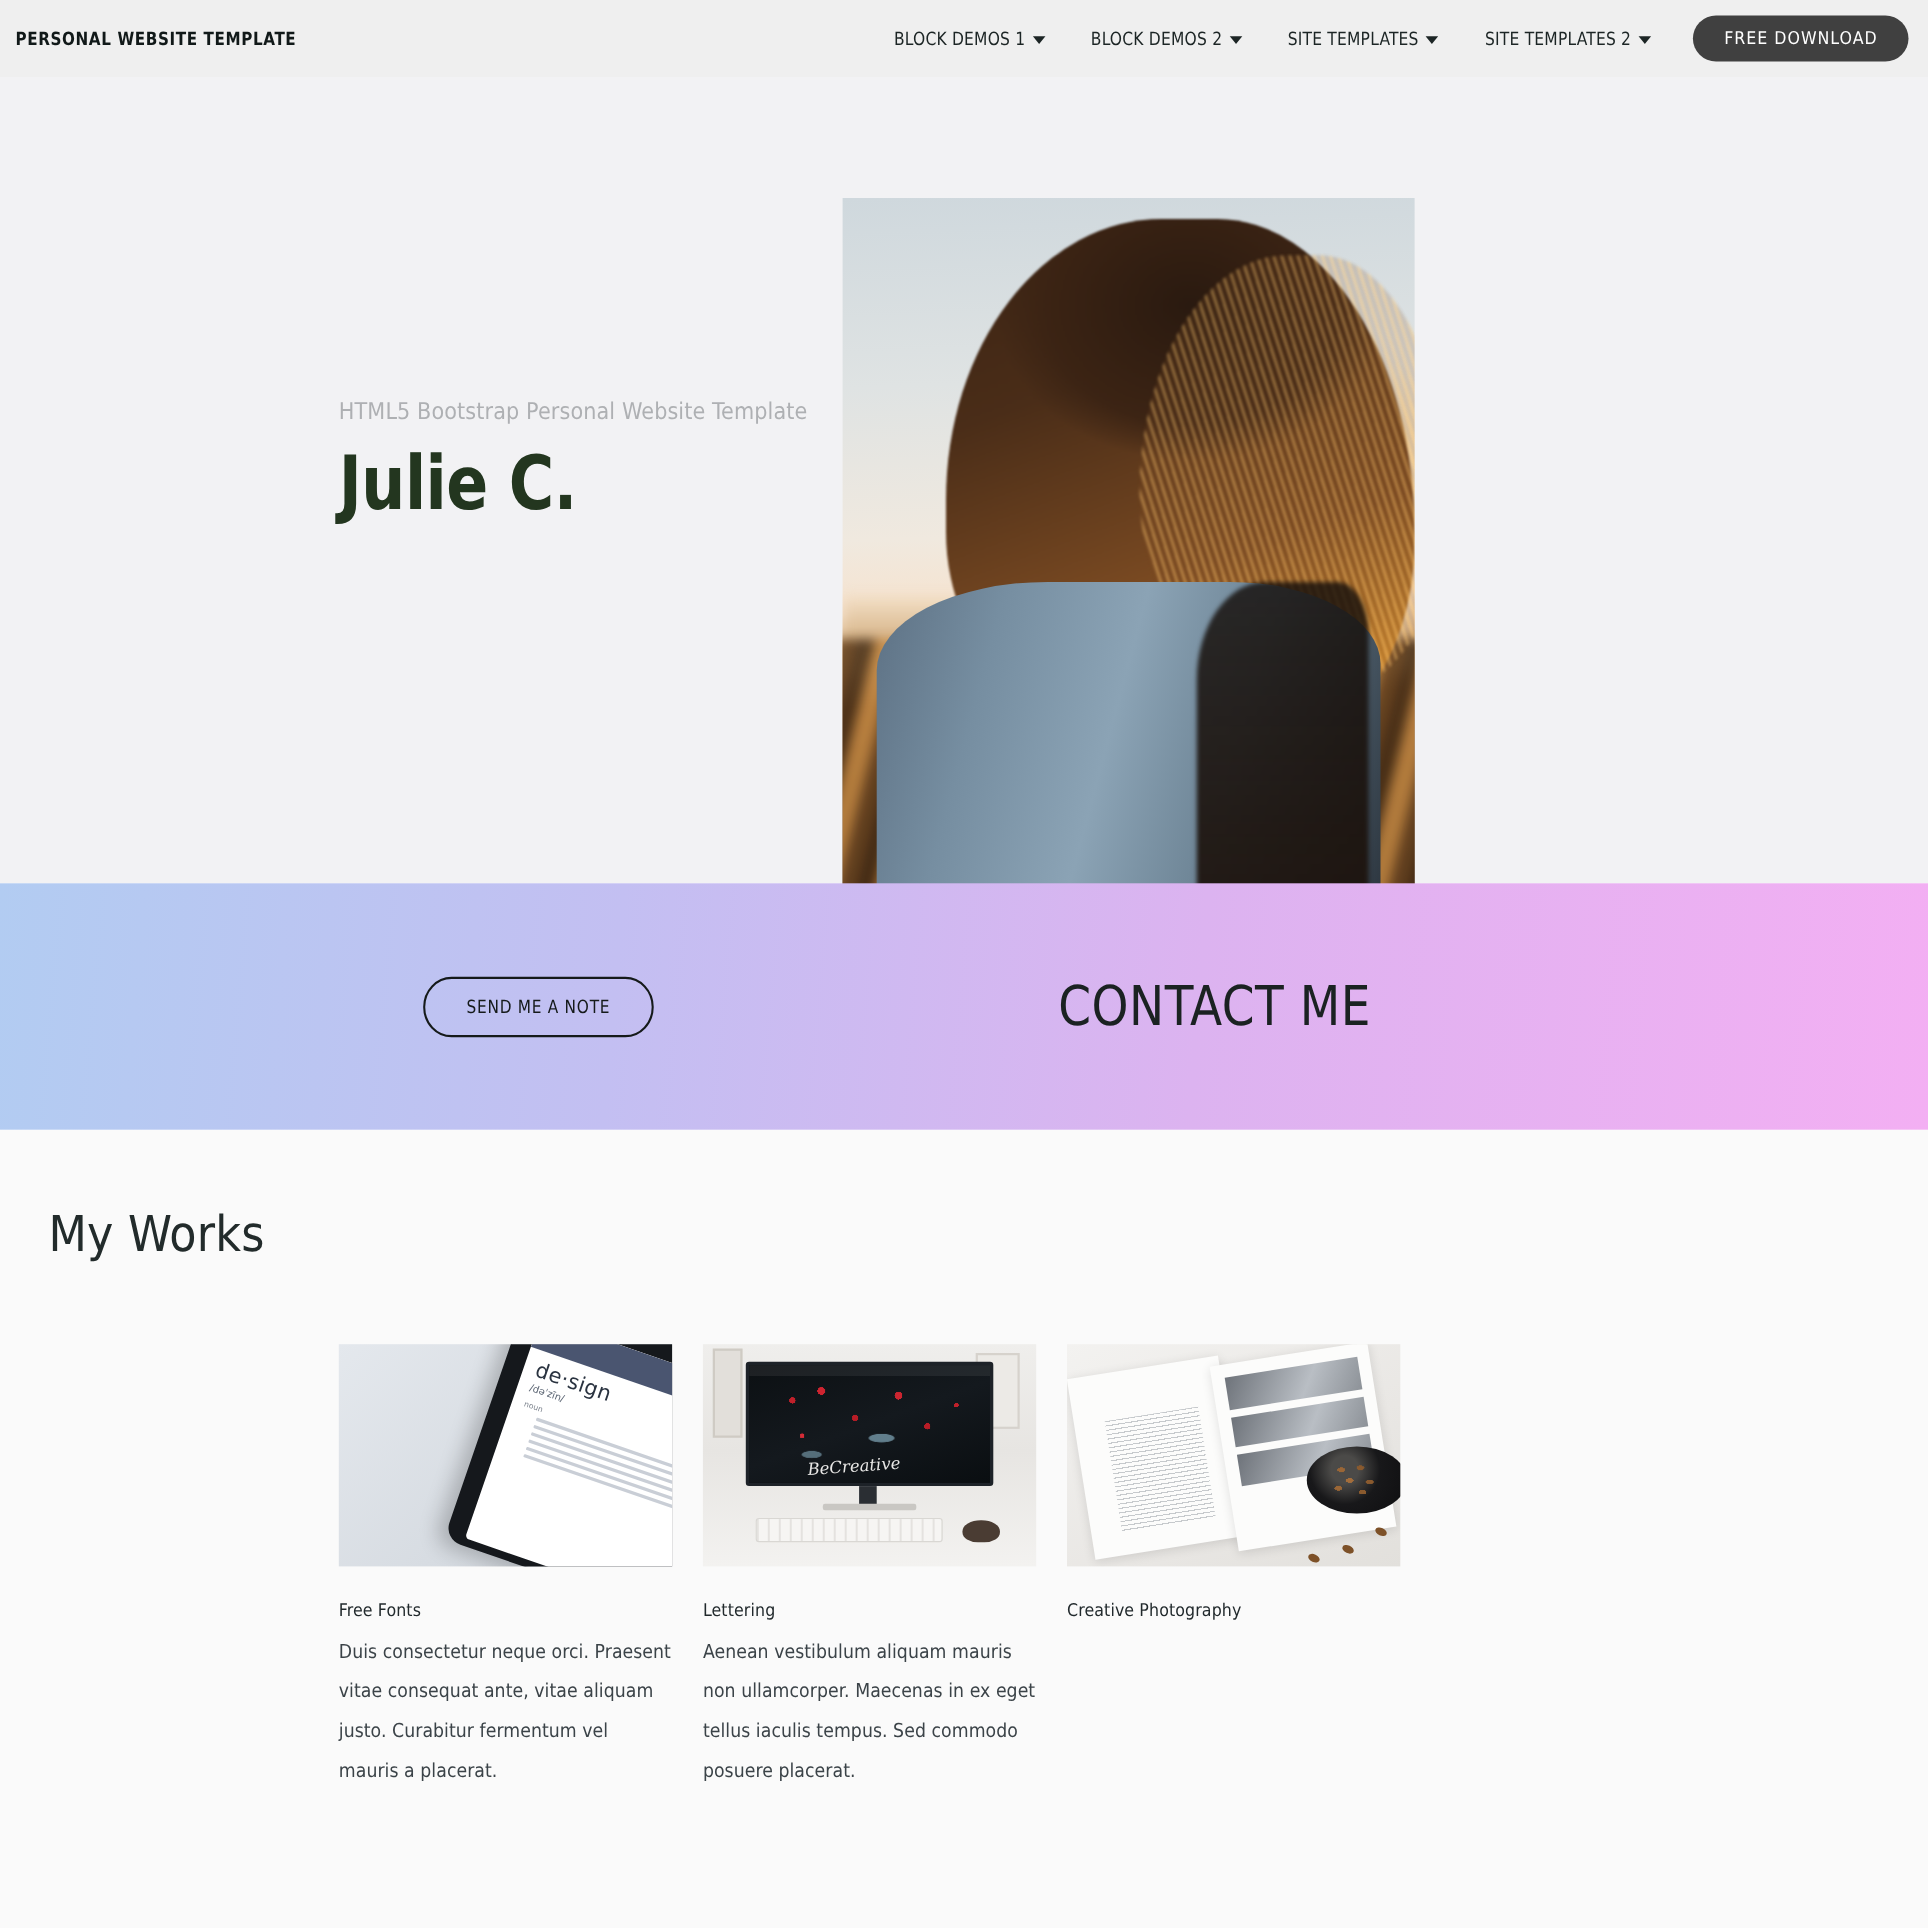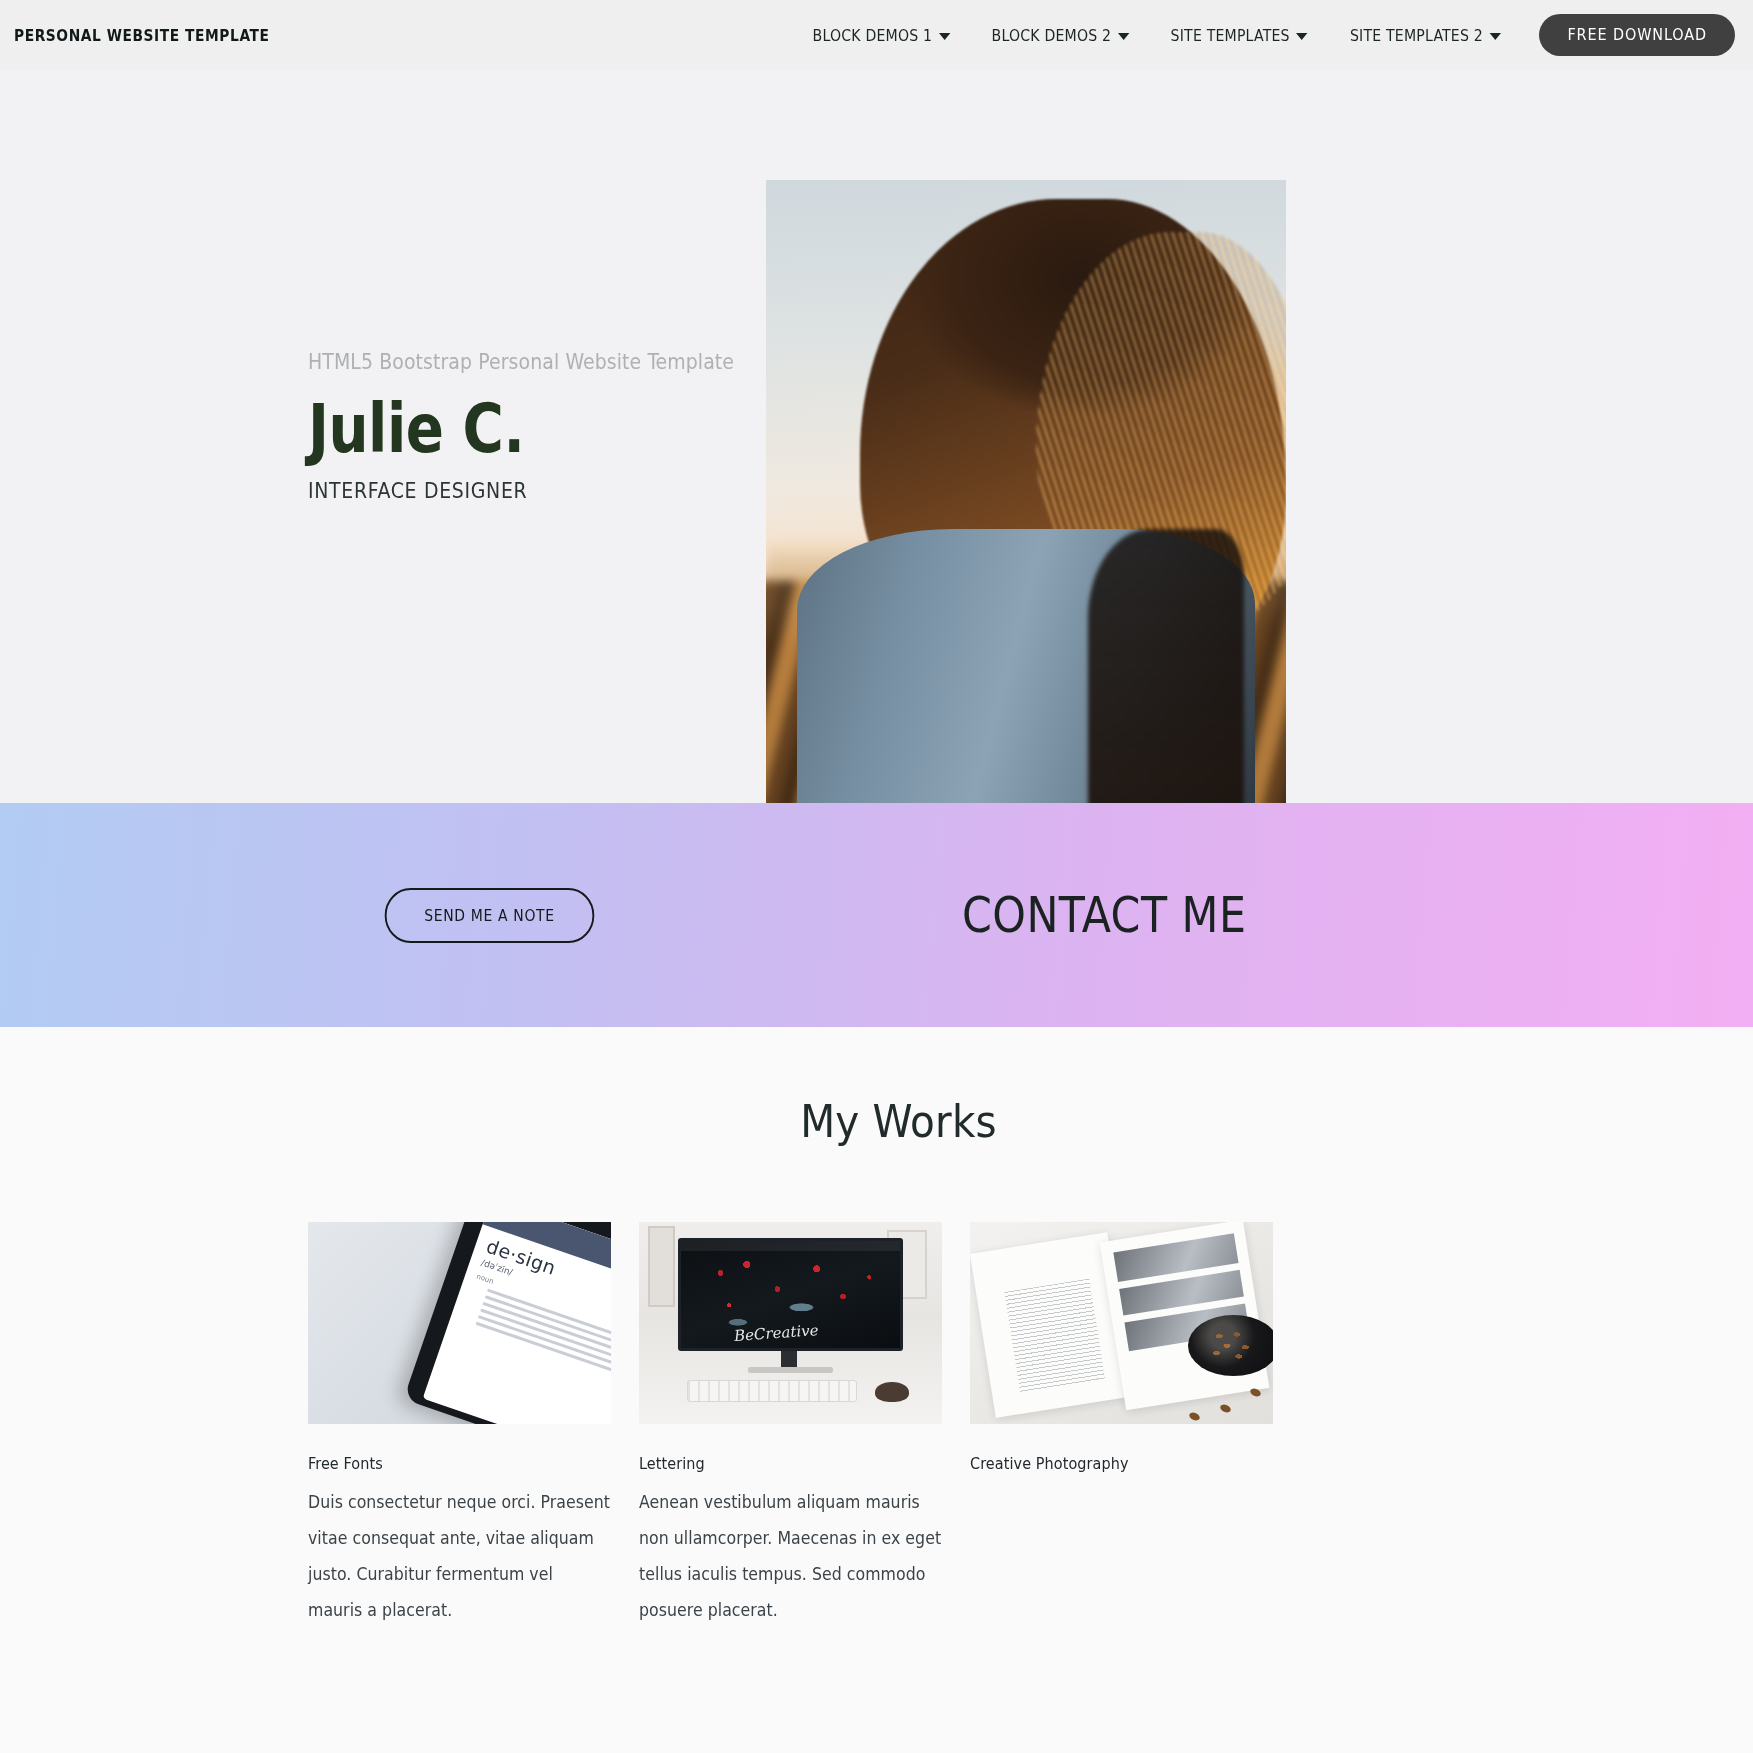--- a/index.html
+++ b/index.html
@@ -577,7 +577,6 @@
   <div class="hero-left">
     <div class="hero-kicker">HTML5 Bootstrap Personal Website Template</div>
     <h1 class="hero-name">Julie C.</h1>
-    <div class="hero-role">INTERFACE DESIGNER</div>
   </div>
 
   <div class="hero-right">

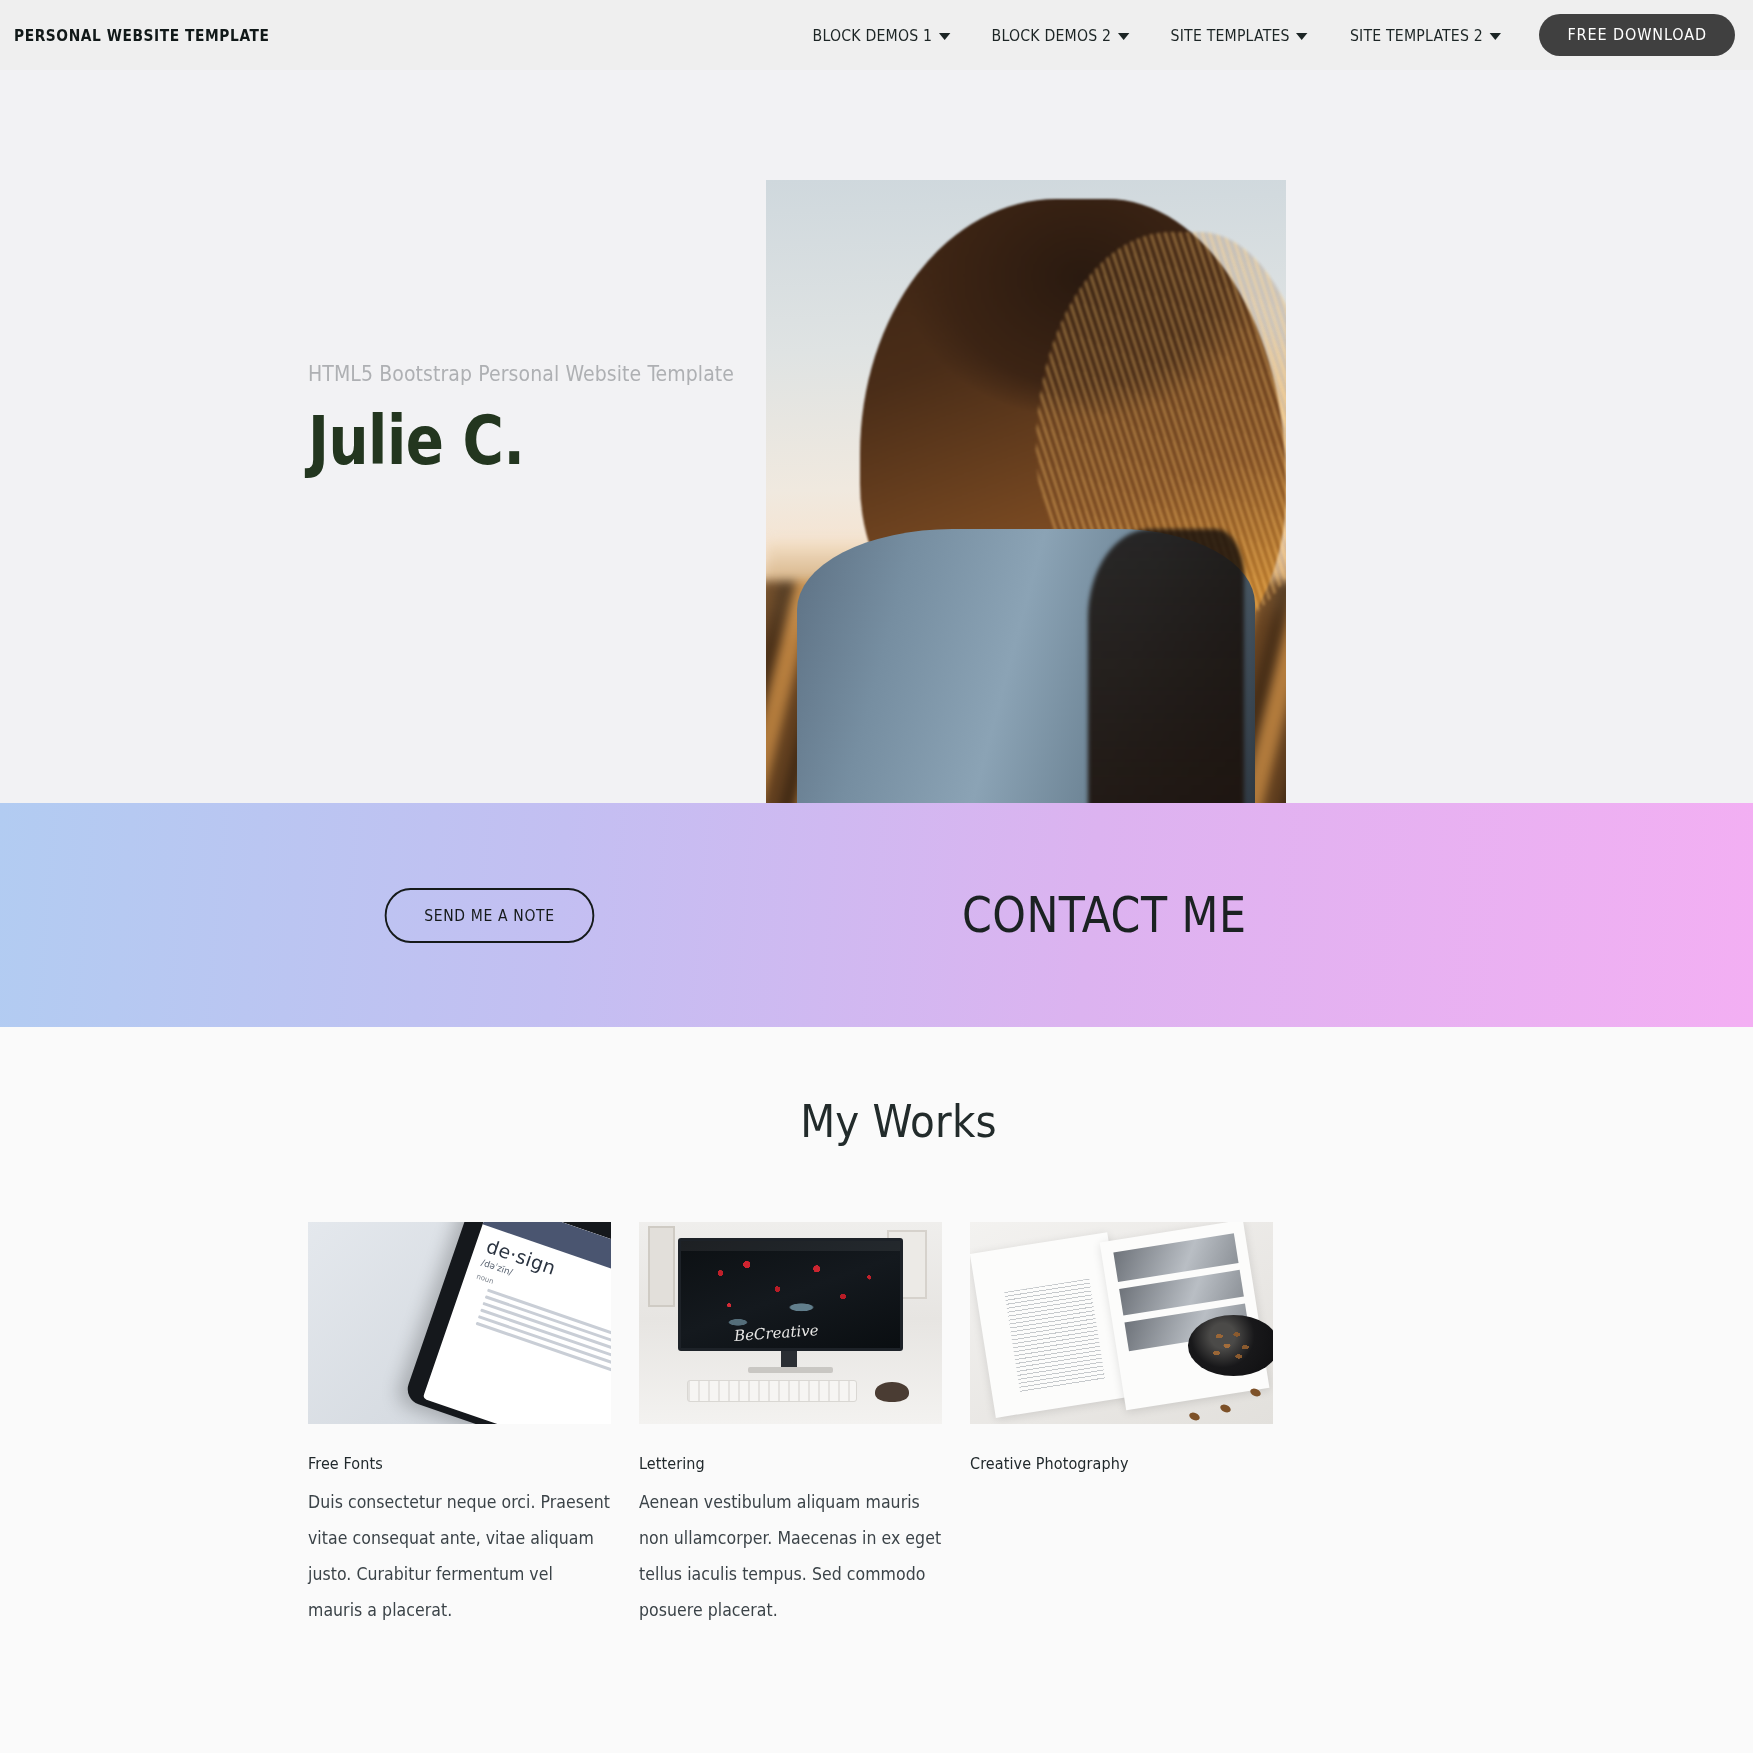--- a/index.html
+++ b/index.html
@@ -277,7 +277,7 @@
   }
 
   .works-title {
-    text-align: center;
+    text-align: left;
     font-family: "DejaVu Sans Condensed", "Liberation Sans Narrow", "Liberation Sans", sans-serif;
     font-weight: 300;
     font-size: 45px;

